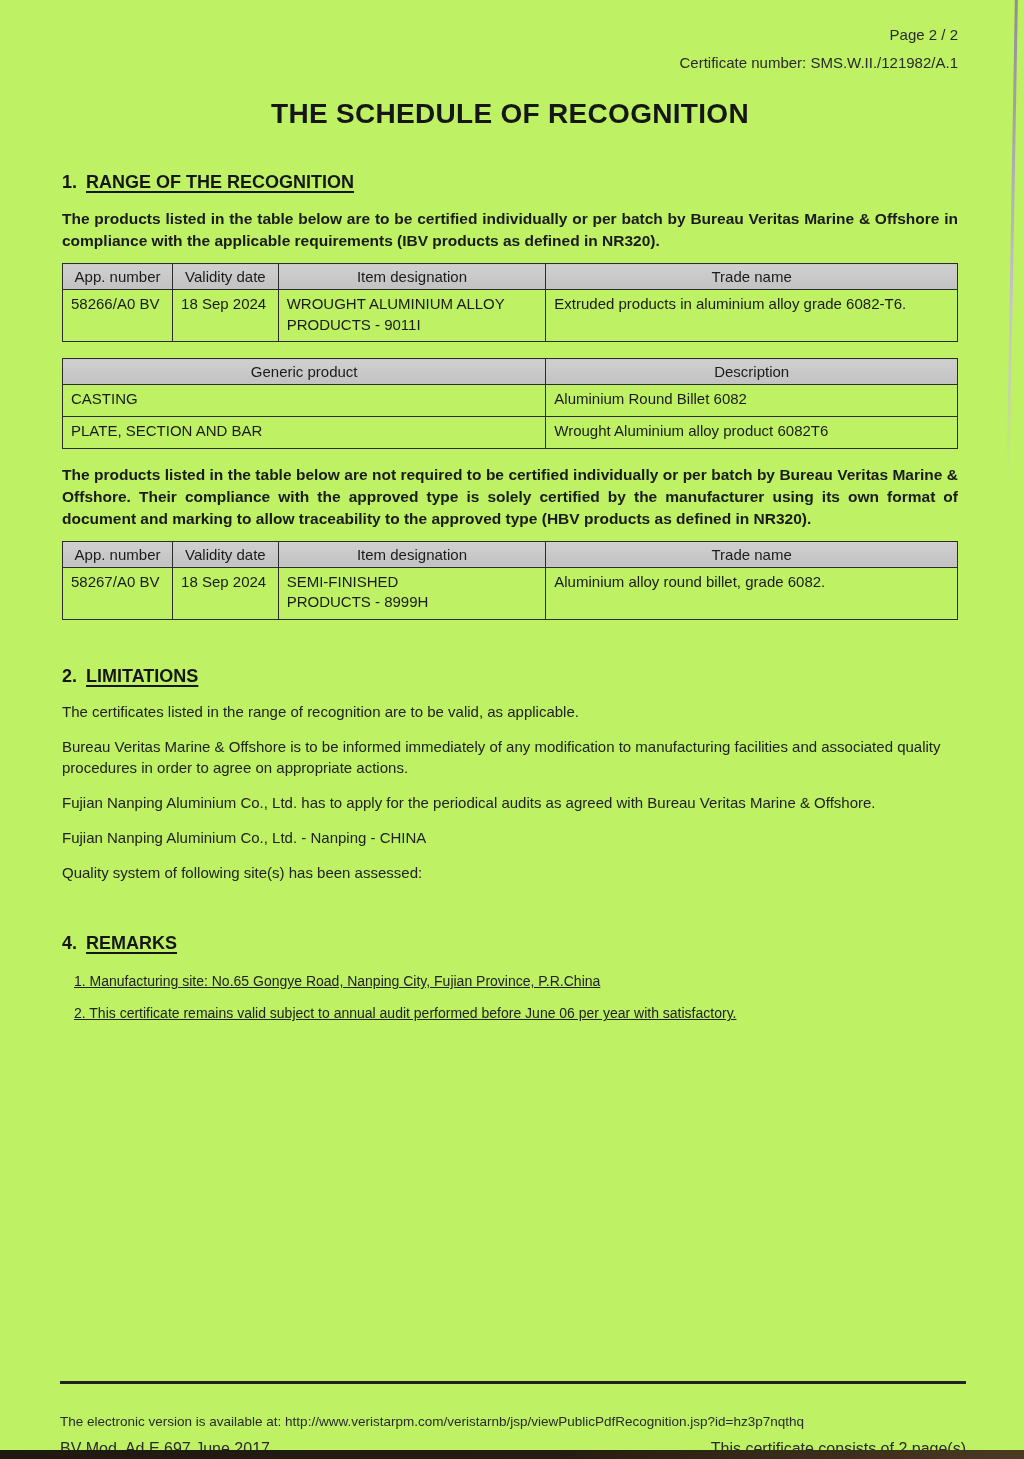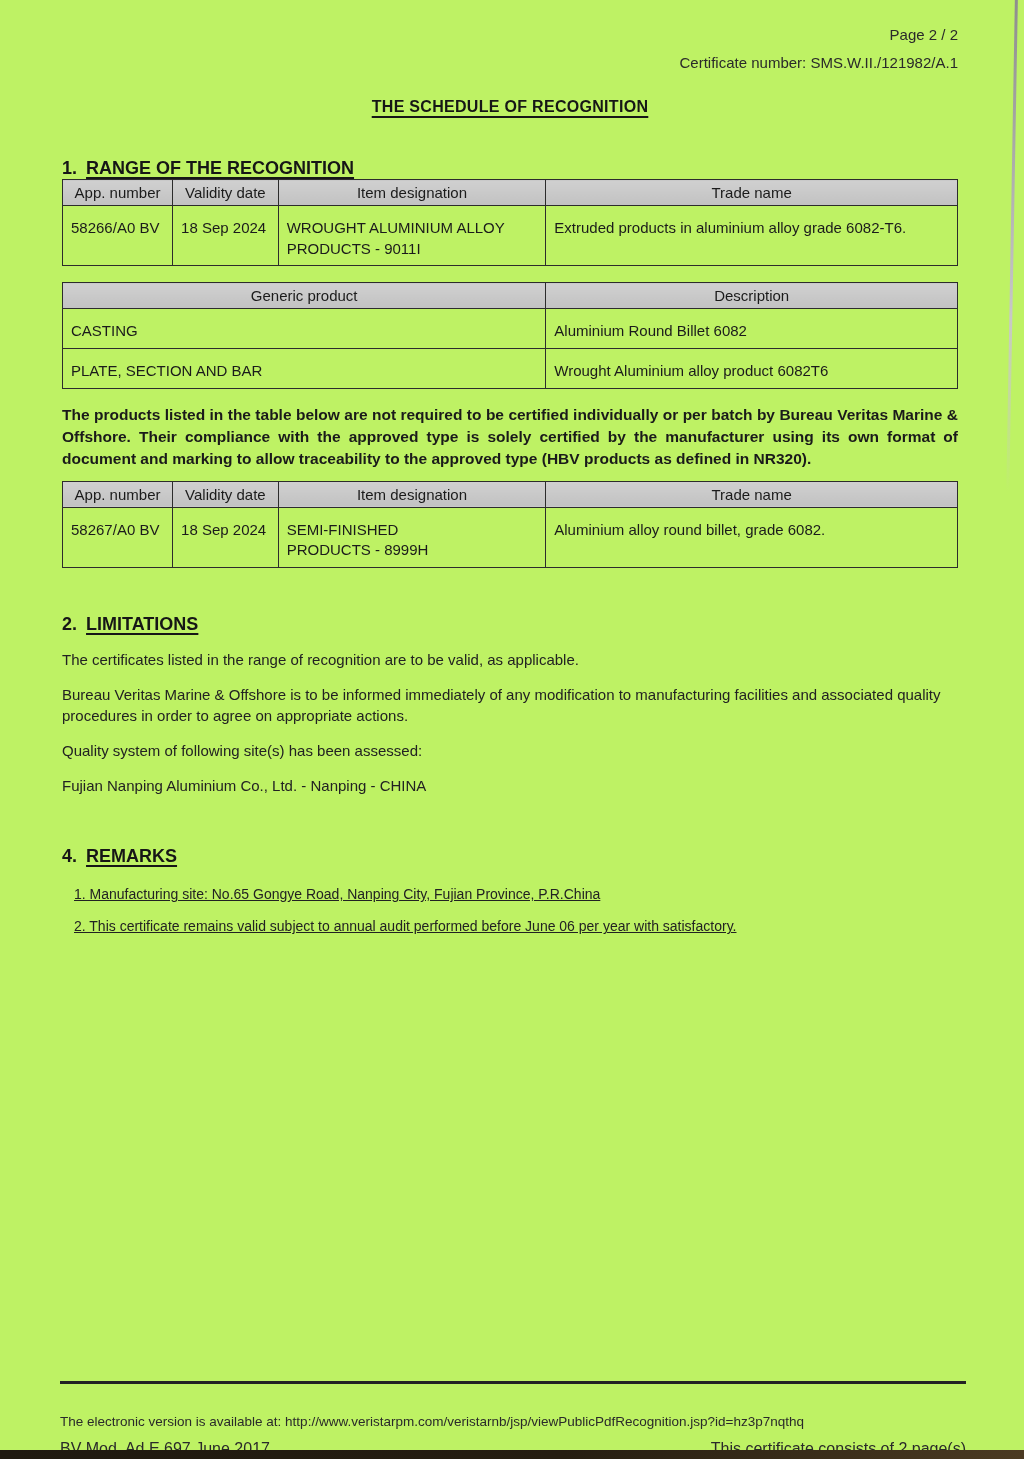--- a/index.html
+++ b/index.html
@@ -21,10 +21,9 @@
   .doc-title {
     margin: 27px 0 0 0;
     text-align: center;
-    font-size: 16px;
+    font-size: 28px;
     font-weight: bold;
     color: #161616;
-    text-decoration: underline;
     text-underline-offset: 4px;
     text-decoration-thickness: 2px;
     letter-spacing: 0.3px;

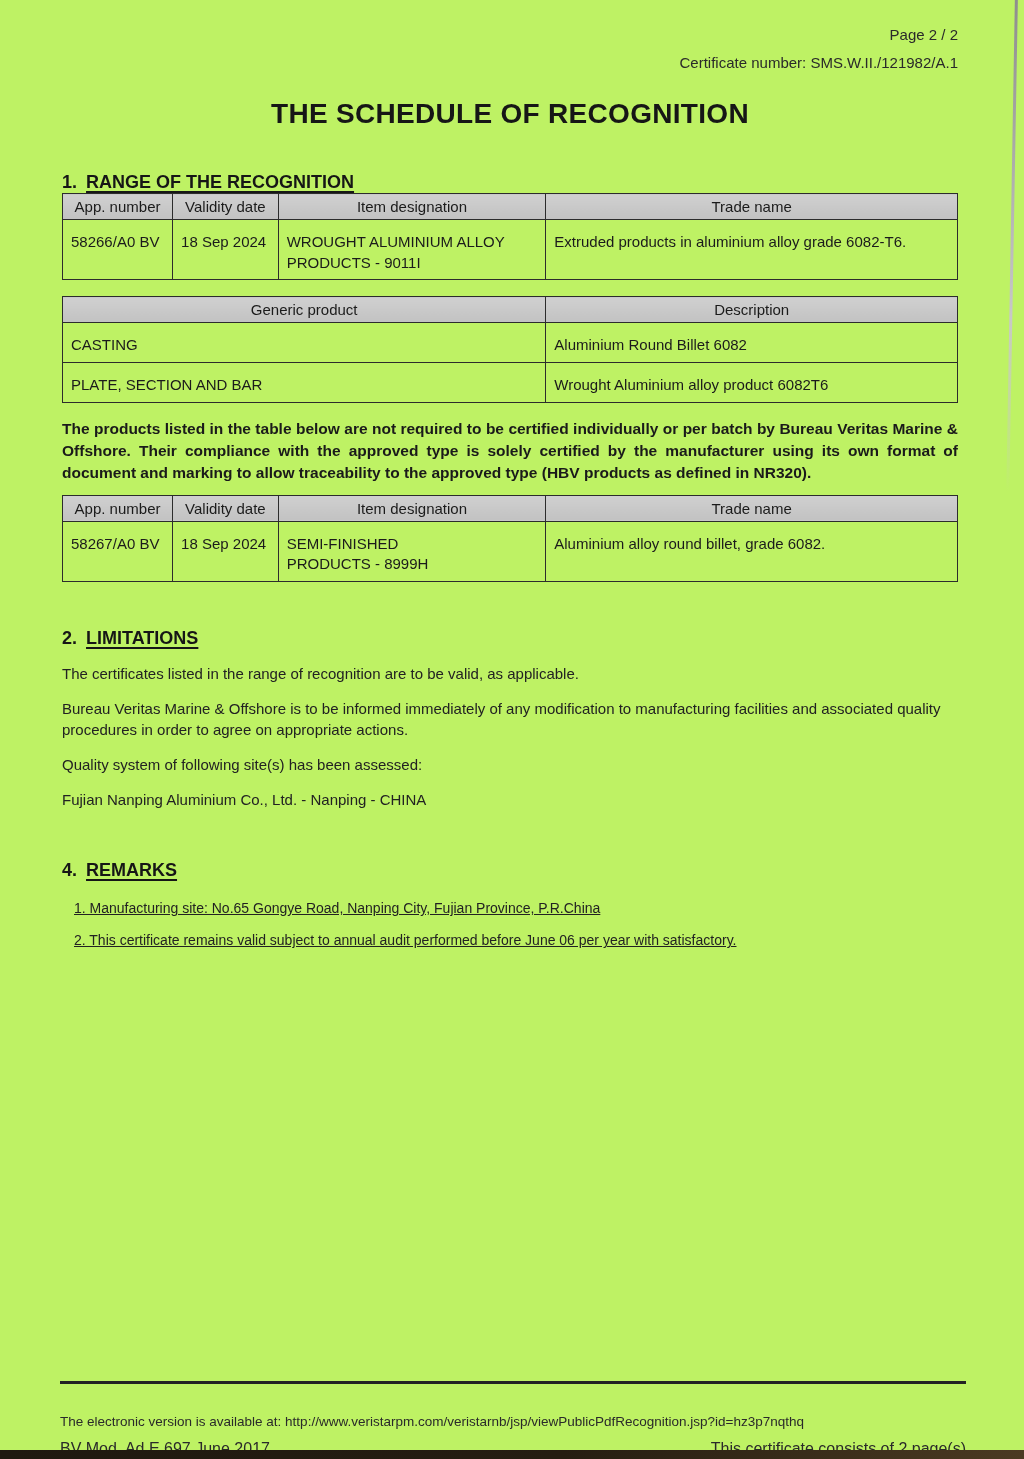--- a/index.html
+++ b/index.html
@@ -143,6 +143,7 @@
       <span class="hu">RANGE OF THE RECOGNITION</span>
     </h2>
 
+    <p class="bold-just">The products listed in the table below are to be certified individually or per batch by Bureau Veritas Marine &amp; Offshore in compliance with the applicable requirements (IBV products as defined in NR320).</p>
 
     <table class="doc-table">
       <colgroup>

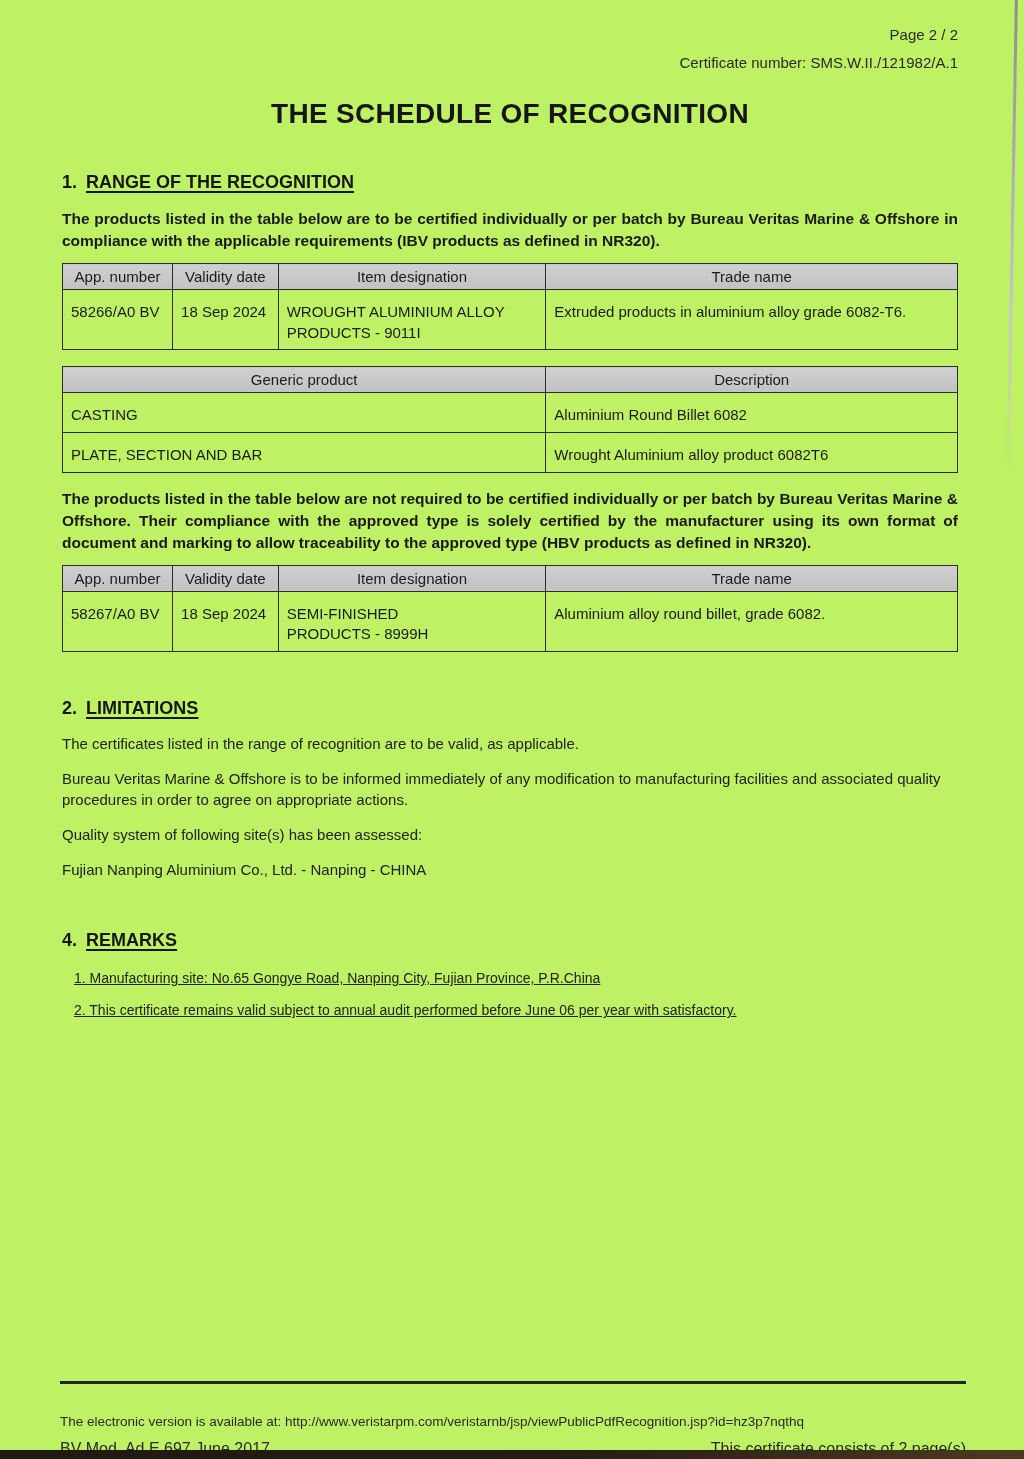--- a/index.html
+++ b/index.html
@@ -79,7 +79,7 @@
   }
   table.doc-table td {
     border: 1.6px solid #2c2c2c;
-    padding: 12px 8px 6px 8px;
+    padding: 4px 8px 6px 8px;
     vertical-align: top;
     white-space: pre-line;
     line-height: 1.38;

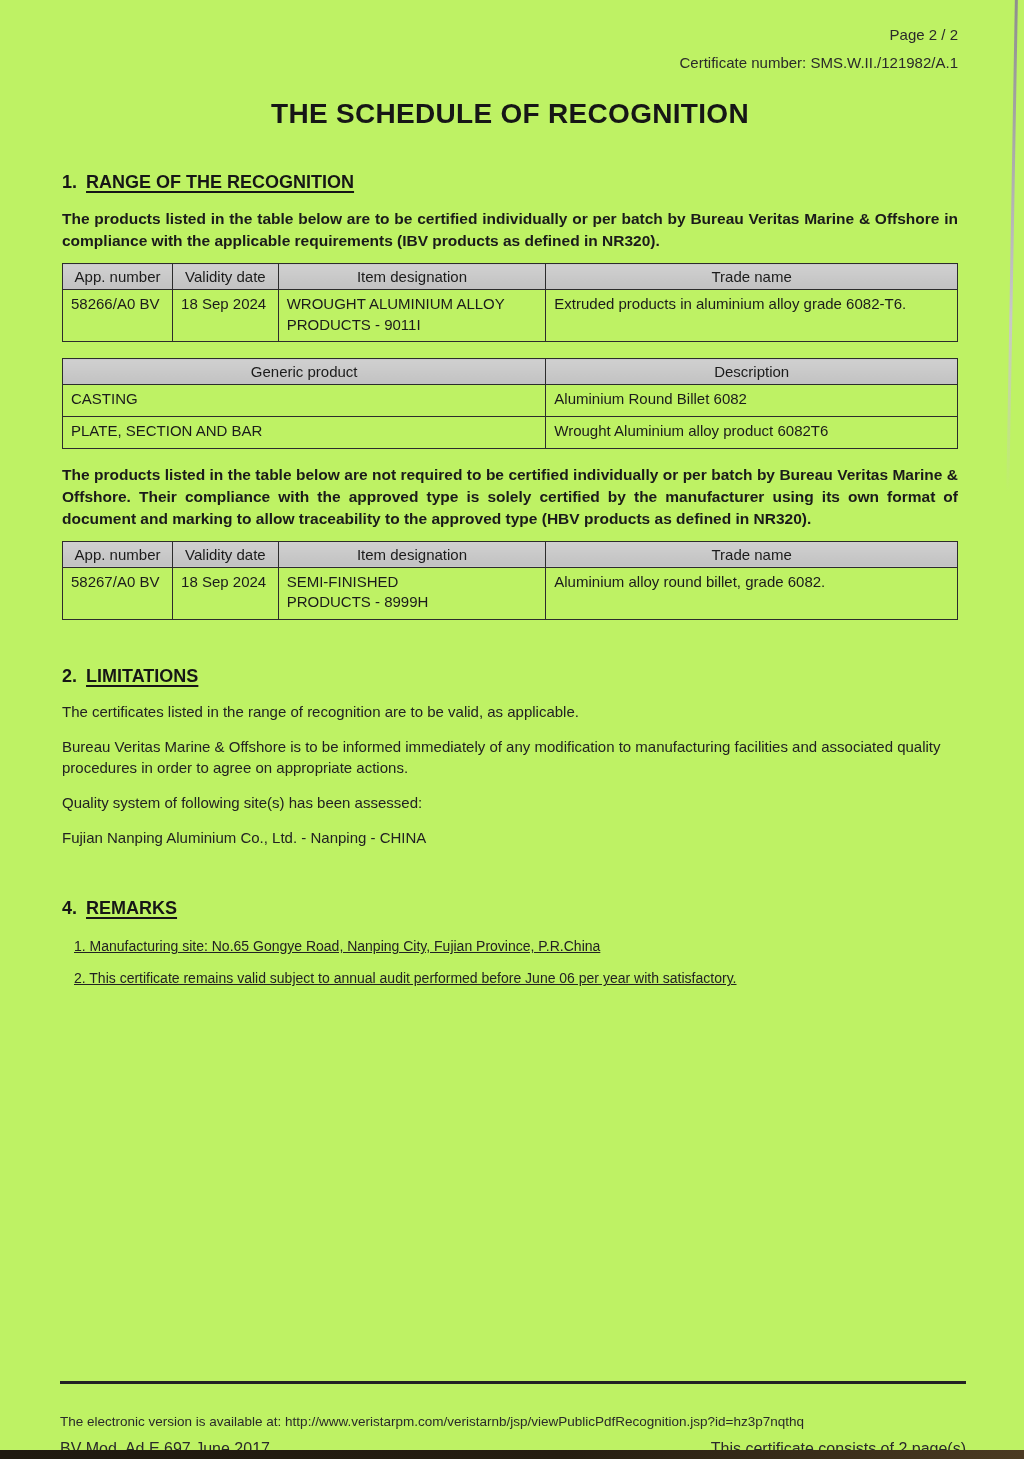--- a/index.html
+++ b/index.html
@@ -229,6 +229,7 @@
     </h2>
     <p class="body-text">The certificates listed in the range of recognition are to be valid, as applicable.</p>
     <p class="body-text">Bureau Veritas Marine &amp; Offshore is to be informed immediately of any modification to manufacturing facilities and associated quality procedures in order to agree on appropriate actions.</p>
+    <p class="body-text">Fujian Nanping Aluminium Co., Ltd. has to apply for the periodical audits as agreed with Bureau Veritas Marine &amp; Offshore.</p>
 
     <p class="body-text gap-lg">Quality system of following site(s) has been assessed:</p>
     <p class="body-text gap-lg">Fujian Nanping Aluminium Co., Ltd. - Nanping - CHINA</p>

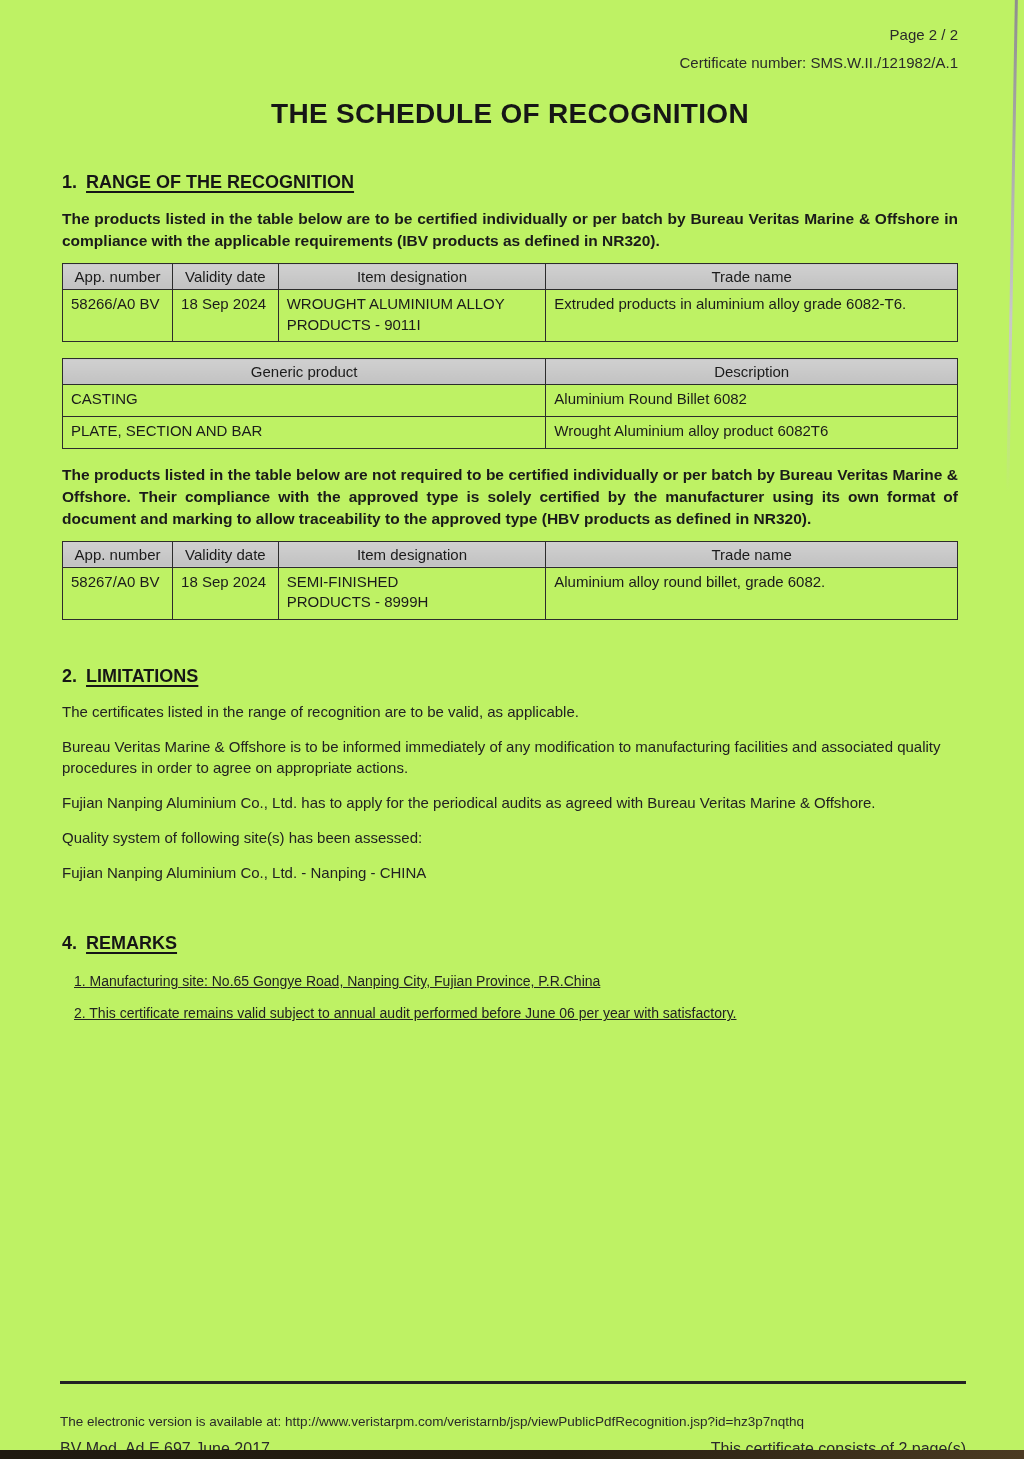--- a/index.html
+++ b/index.html
@@ -231,8 +231,8 @@
     <p class="body-text">Bureau Veritas Marine &amp; Offshore is to be informed immediately of any modification to manufacturing facilities and associated quality procedures in order to agree on appropriate actions.</p>
     <p class="body-text">Fujian Nanping Aluminium Co., Ltd. has to apply for the periodical audits as agreed with Bureau Veritas Marine &amp; Offshore.</p>
 
+    <p class="body-text gap-lg">Fujian Nanping Aluminium Co., Ltd. - Nanping - CHINA</p>
     <p class="body-text gap-lg">Quality system of following site(s) has been assessed:</p>
-    <p class="body-text gap-lg">Fujian Nanping Aluminium Co., Ltd. - Nanping - CHINA</p>
 
     <h2 class="sec-heading mt-s4">
       <span class="num">4.</span>

